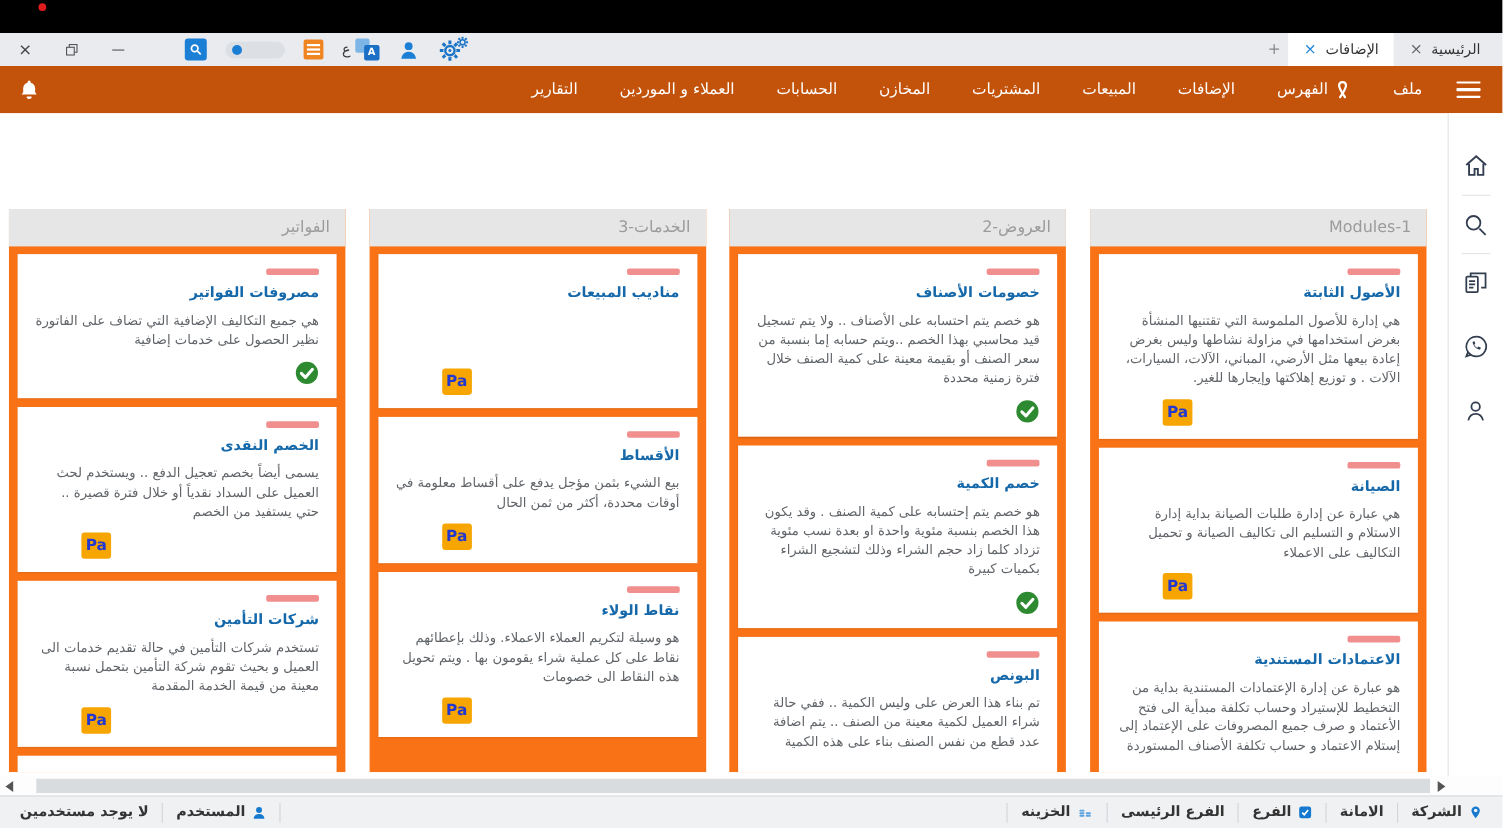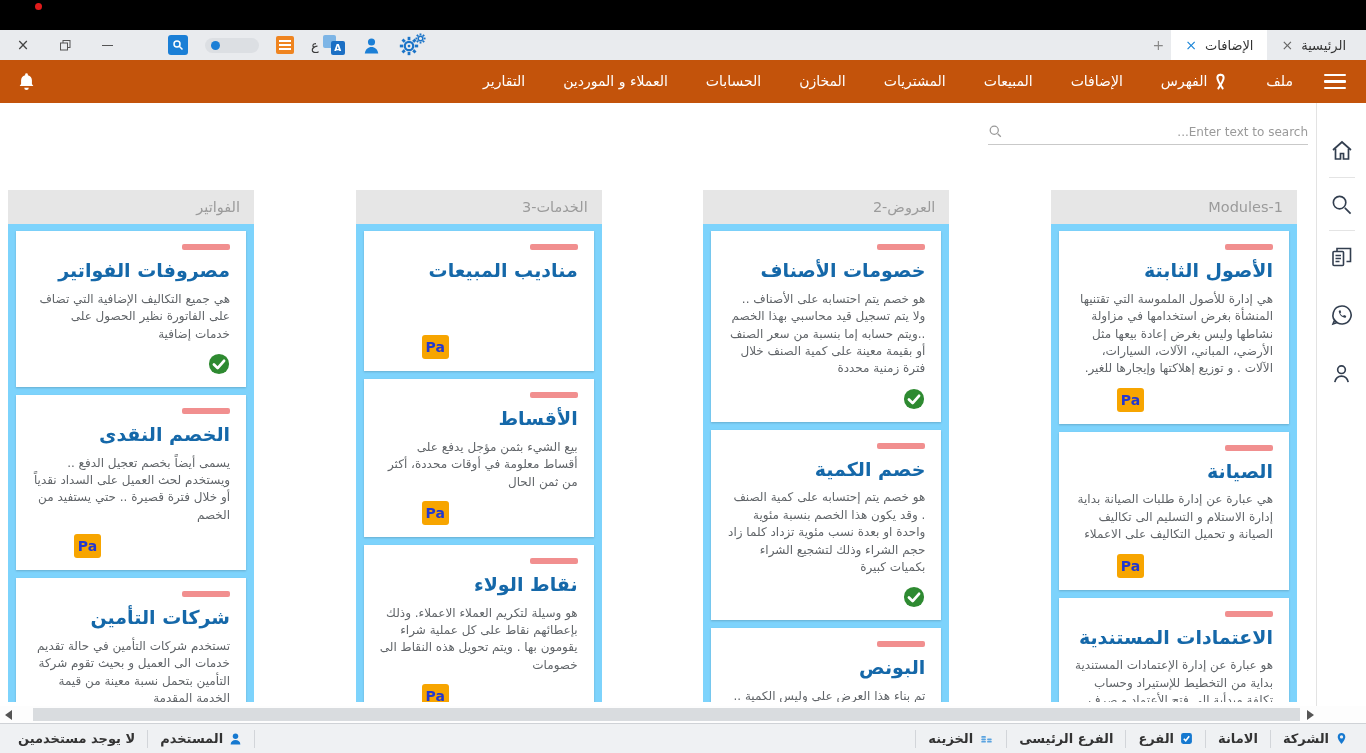--- a/index.html
+++ b/index.html
@@ -237,13 +237,6 @@
 
 <div class="content">
 
-  <div class="search-row">
-    <svg width="15" height="15" viewBox="0 0 24 24" fill="none" stroke="#999" stroke-width="2">
-        <circle cx="10" cy="10" r="6.5"></circle>
-        <path d="M15.5 15.5l5 5"></path>
-      </svg>
-    <input type="text" placeholder="...Enter text to search" style="">
-  </div>
 
   <div class="side-rail">
     <div class="rail-icon">

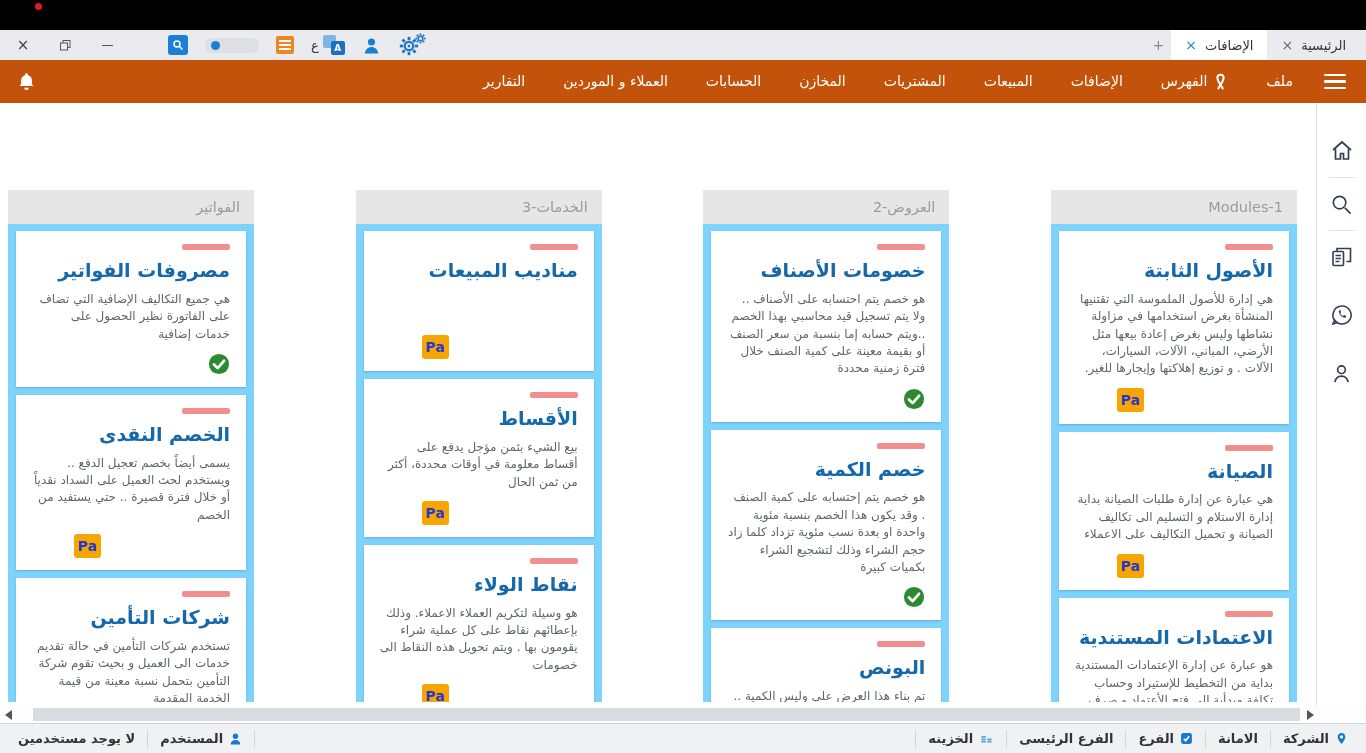--- a/index.html
+++ b/index.html
@@ -58,7 +58,7 @@
 
   
   .board { position:absolute; left:8px; top:87px; width:1289px; height:512px; display:flex; direction:rtl; justify-content:space-between; overflow:hidden; }
-  .column { width:246px; background:#7dd3fc; display:flex; flex-direction:column; }
+  .column { width:306px; background:#f97316; display:flex; flex-direction:column; }
   .col-header { height:34px; line-height:34px; background:#e6e6e6; color:#9b9b9b; font-size:14.5px; padding:0 14px; direction:ltr; text-align:right; white-space:nowrap; overflow:hidden; }
   .col-body { flex:1; display:flex; flex-direction:column; gap:8px; padding:7px 8px; overflow:hidden; }
   .card { background:#fff; box-shadow:0 1px 2px rgba(0,0,0,.18); padding:13px 16px 12px; display:flex; flex-direction:column; direction:rtl; flex:none; }

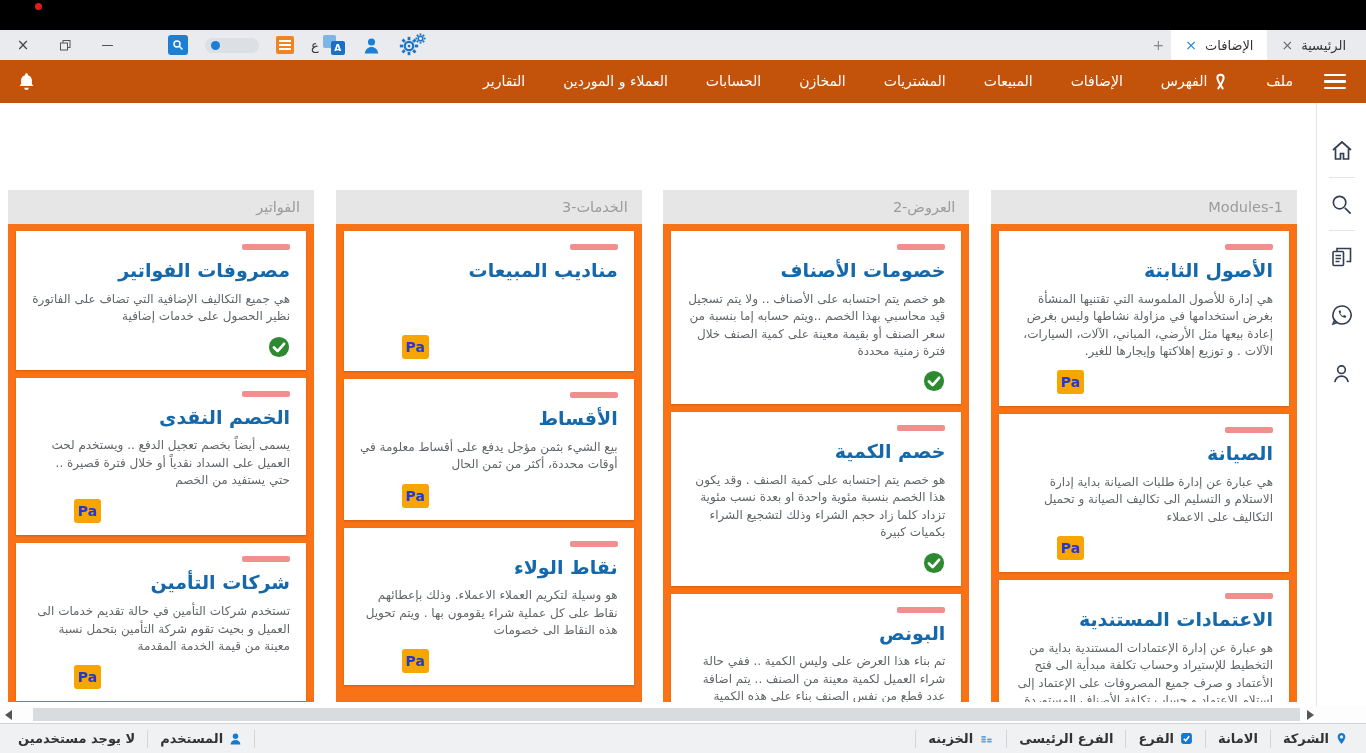--- a/index.html
+++ b/index.html
@@ -63,7 +63,7 @@
   .col-body { flex:1; display:flex; flex-direction:column; gap:8px; padding:7px 8px; overflow:hidden; }
   .card { background:#fff; box-shadow:0 1px 2px rgba(0,0,0,.18); padding:13px 16px 12px; display:flex; flex-direction:column; direction:rtl; flex:none; }
   .pink-bar { width:48px; height:6px; border-radius:2px; background:#f18f8f; margin-bottom:9px; }
-  .card-title { color:#1568a9; font-size:19px; font-weight:bold; margin-bottom:8px; line-height:1.25; }
+  .card-title { color:#1568a9; font-size:13px; font-weight:bold; margin-bottom:8px; line-height:1.25; }
   .card-desc { color:#616569; font-size:12px; line-height:1.45; }
   .badge-row { display:flex; direction:rtl; margin-top:auto; padding-top:10px; }
   .badge-row.pa { justify-content:flex-end;margin-left:42px; }

